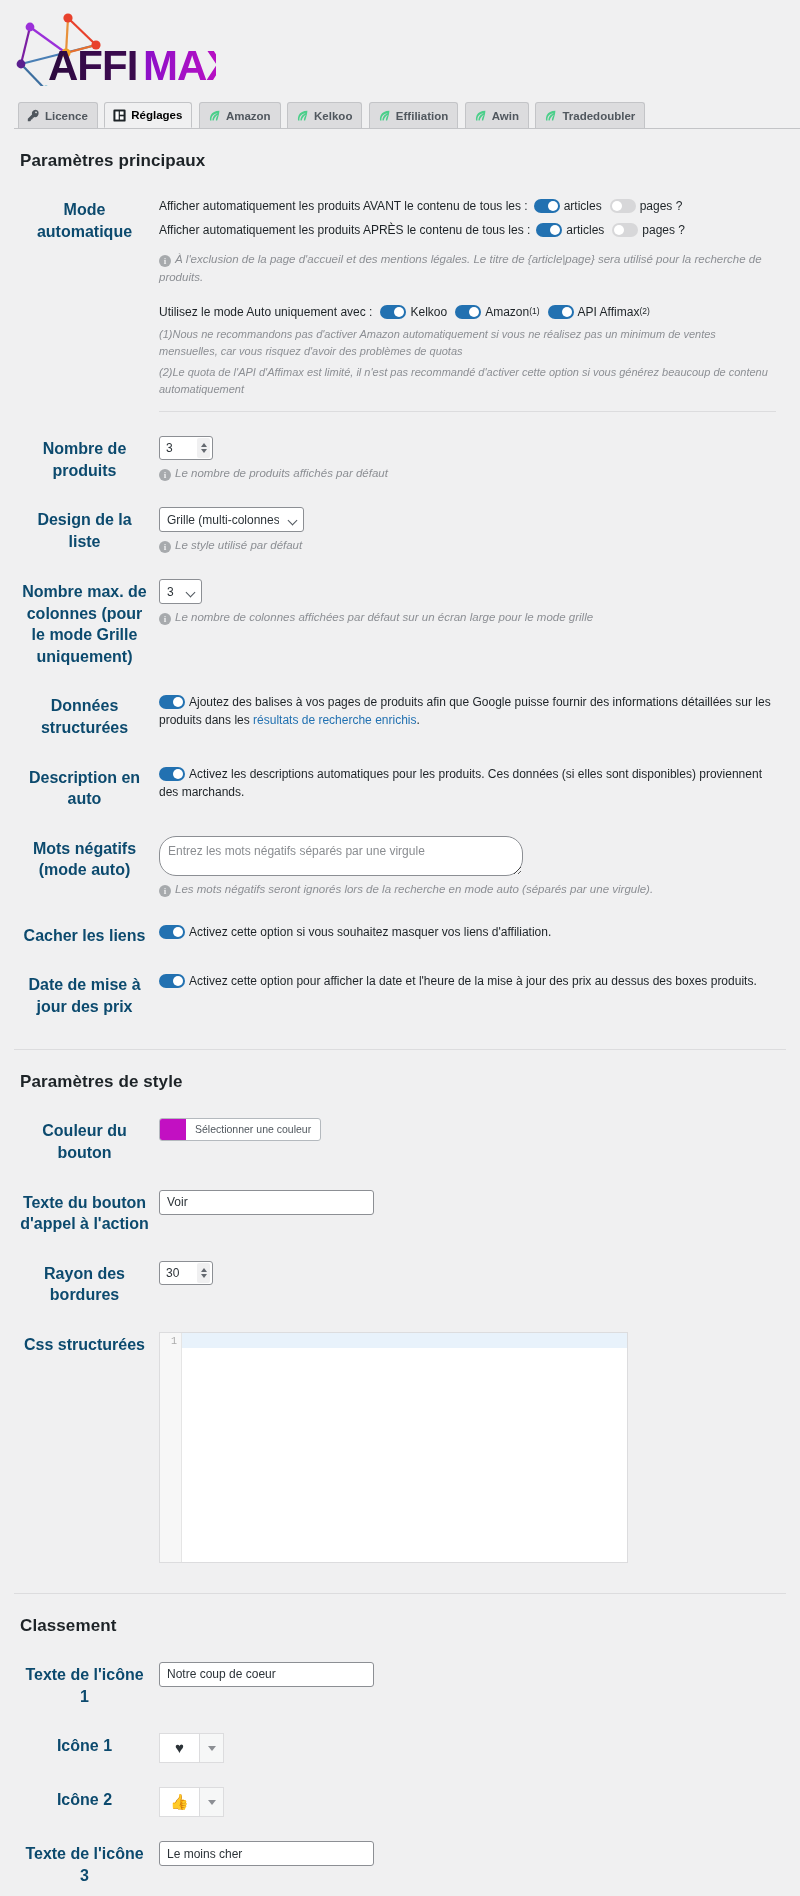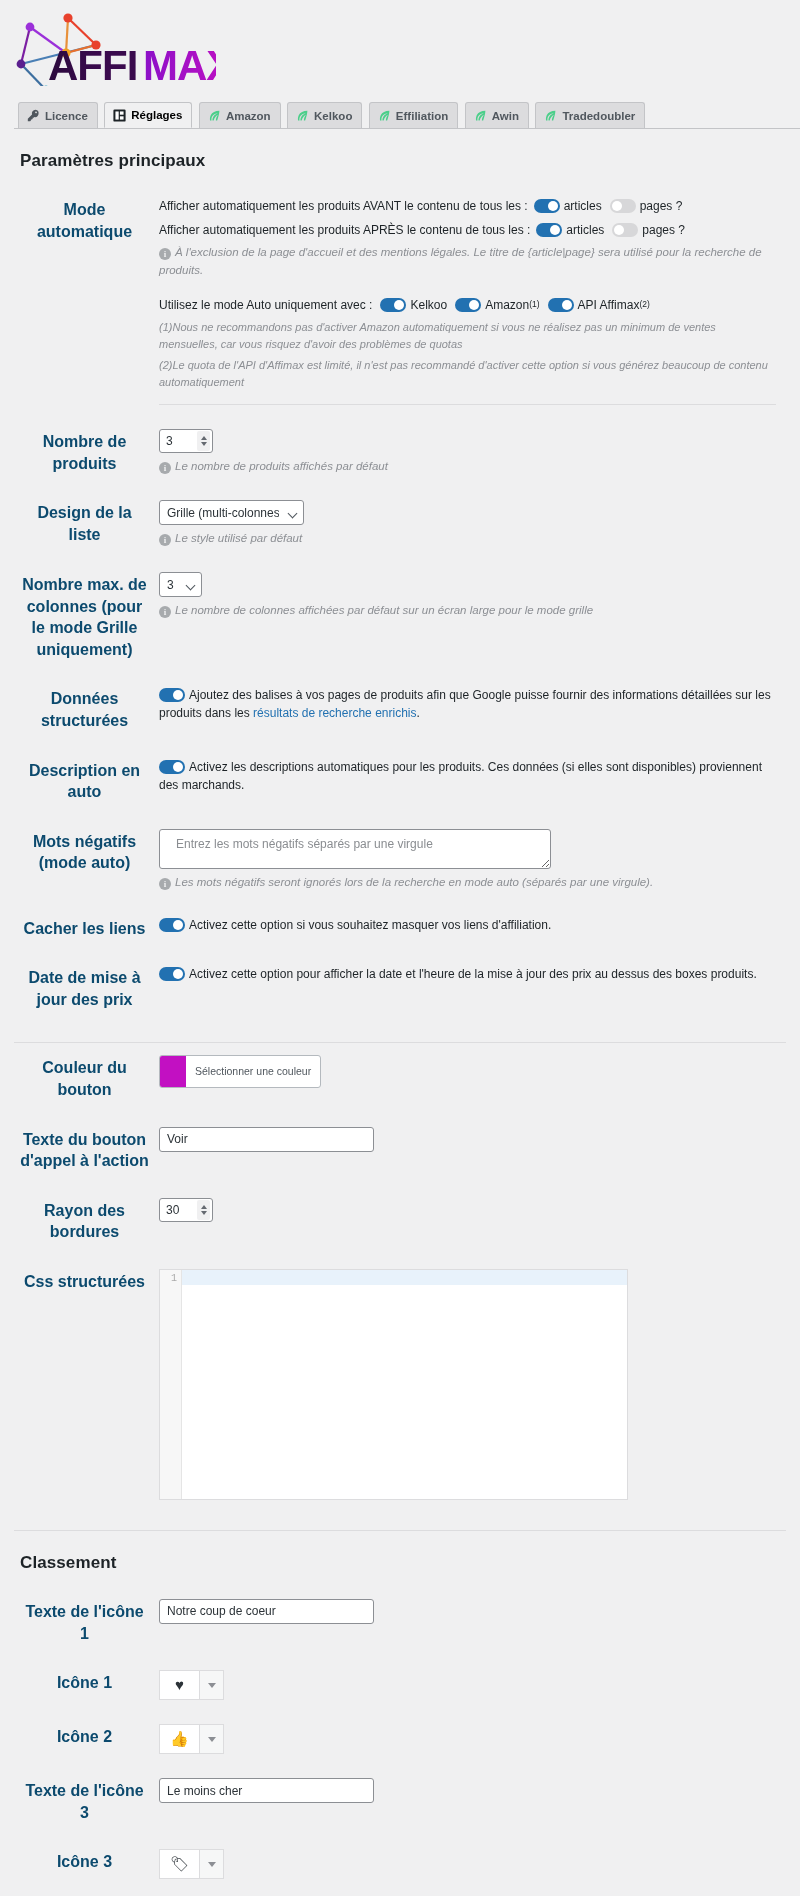--- a/index.html
+++ b/index.html
@@ -368,7 +368,7 @@
             </span>
           </div>
 
-          <span class="desc" style="margin-top:5px">
+          <span class="desc" style="margin-top:12px">
             <i class="info-ico">i</i><span>À l'exclusion de la page d'accueil et des mentions légales. Le titre de {article|page} sera utilisé pour la recherche de produits.</span>
           </span>
 

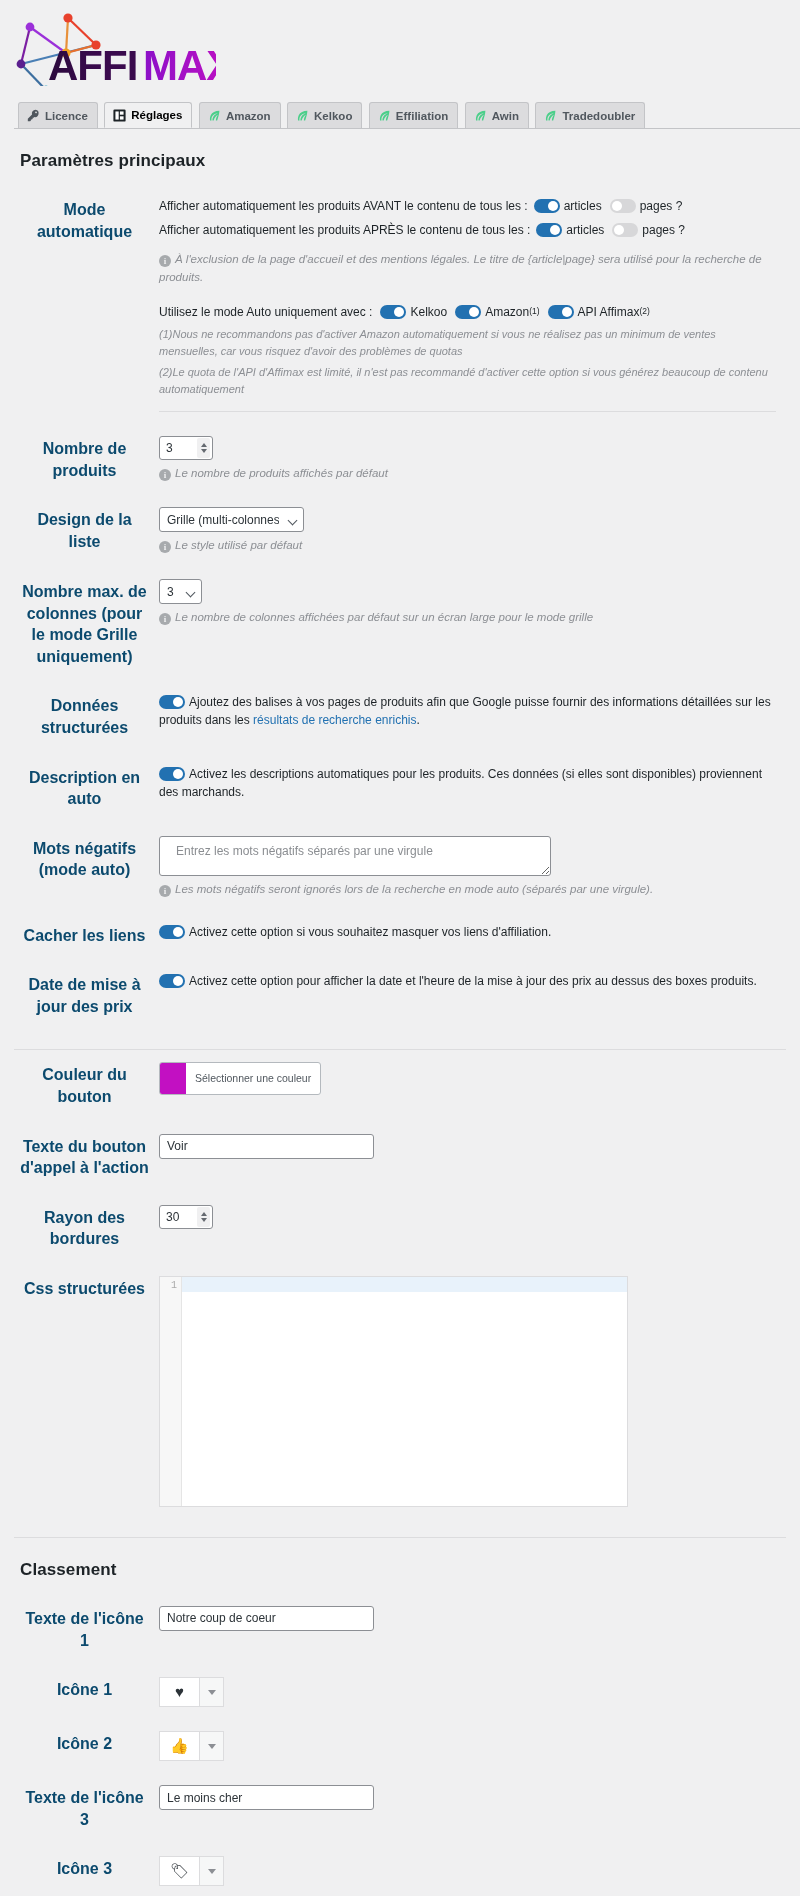--- a/index.html
+++ b/index.html
@@ -168,8 +168,8 @@
   }
 
   textarea.negwords {
-    width: 392px; height: 40px; resize: vertical;
-    display:block; padding:6px 16px; line-height:1.4;
+    width: 364px; height: 40px; resize: vertical;
+    display:block; padding:6px 8px; line-height:1.4;border-radius:17px;
   }
   textarea.negwords::placeholder { color:#8a8d91; }
 

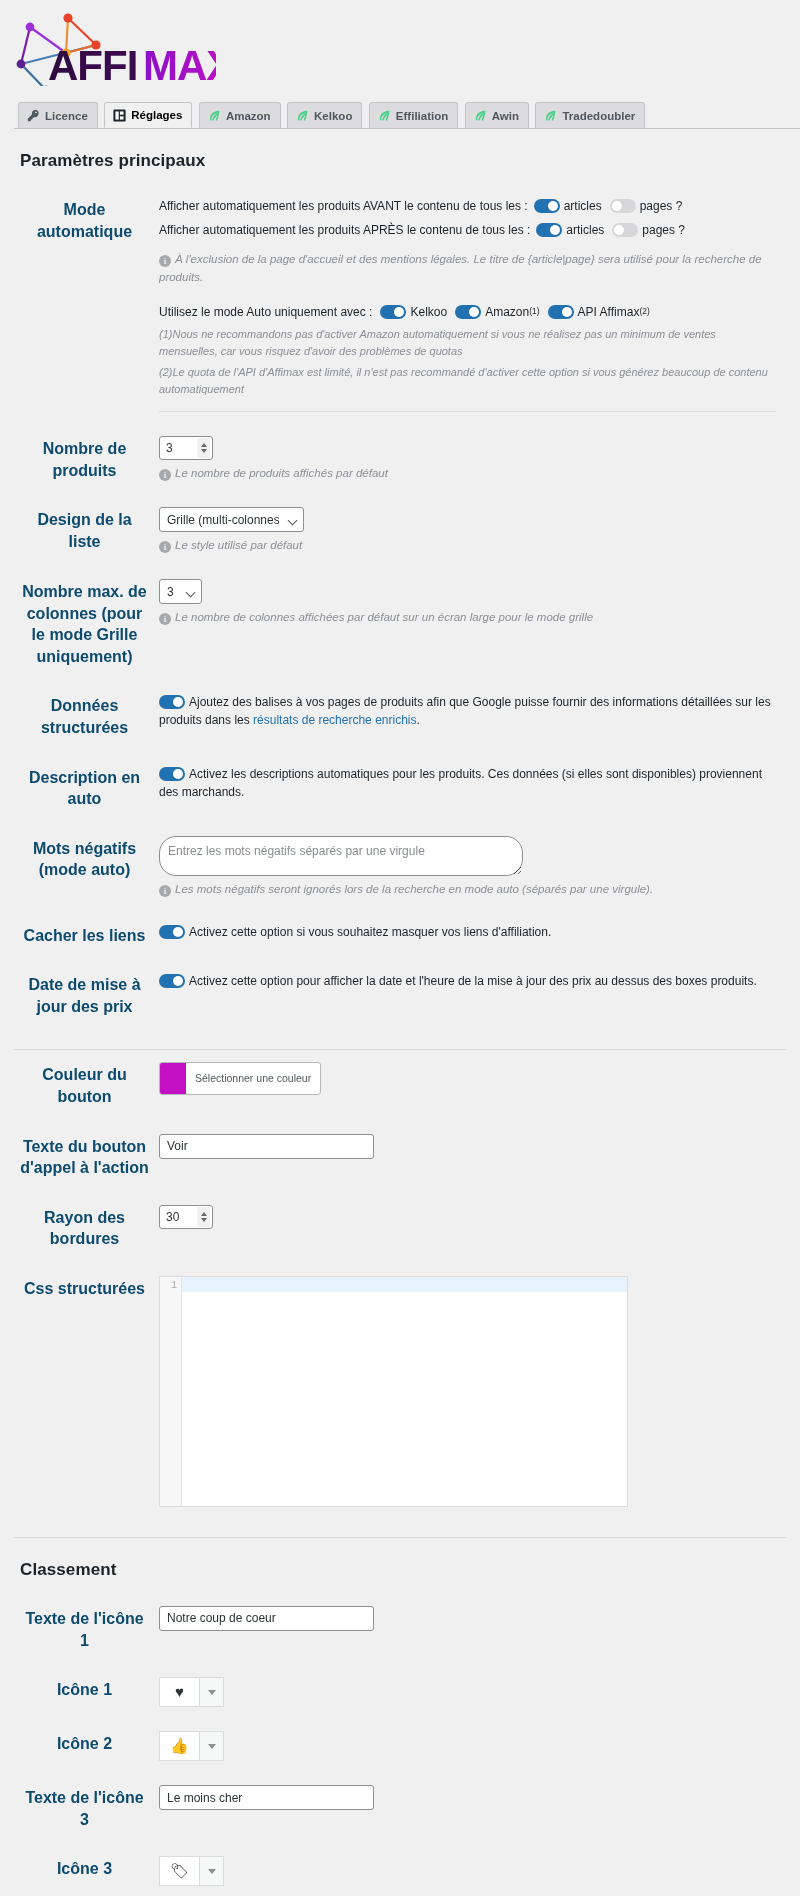--- a/index.html
+++ b/index.html
@@ -484,6 +484,7 @@
 
   <hr class="hr" style="margin-top:18px">
 
+  <h2 class="section-title">Paramètres de style</h2>
 
   <table class="form-table">
     <tbody>

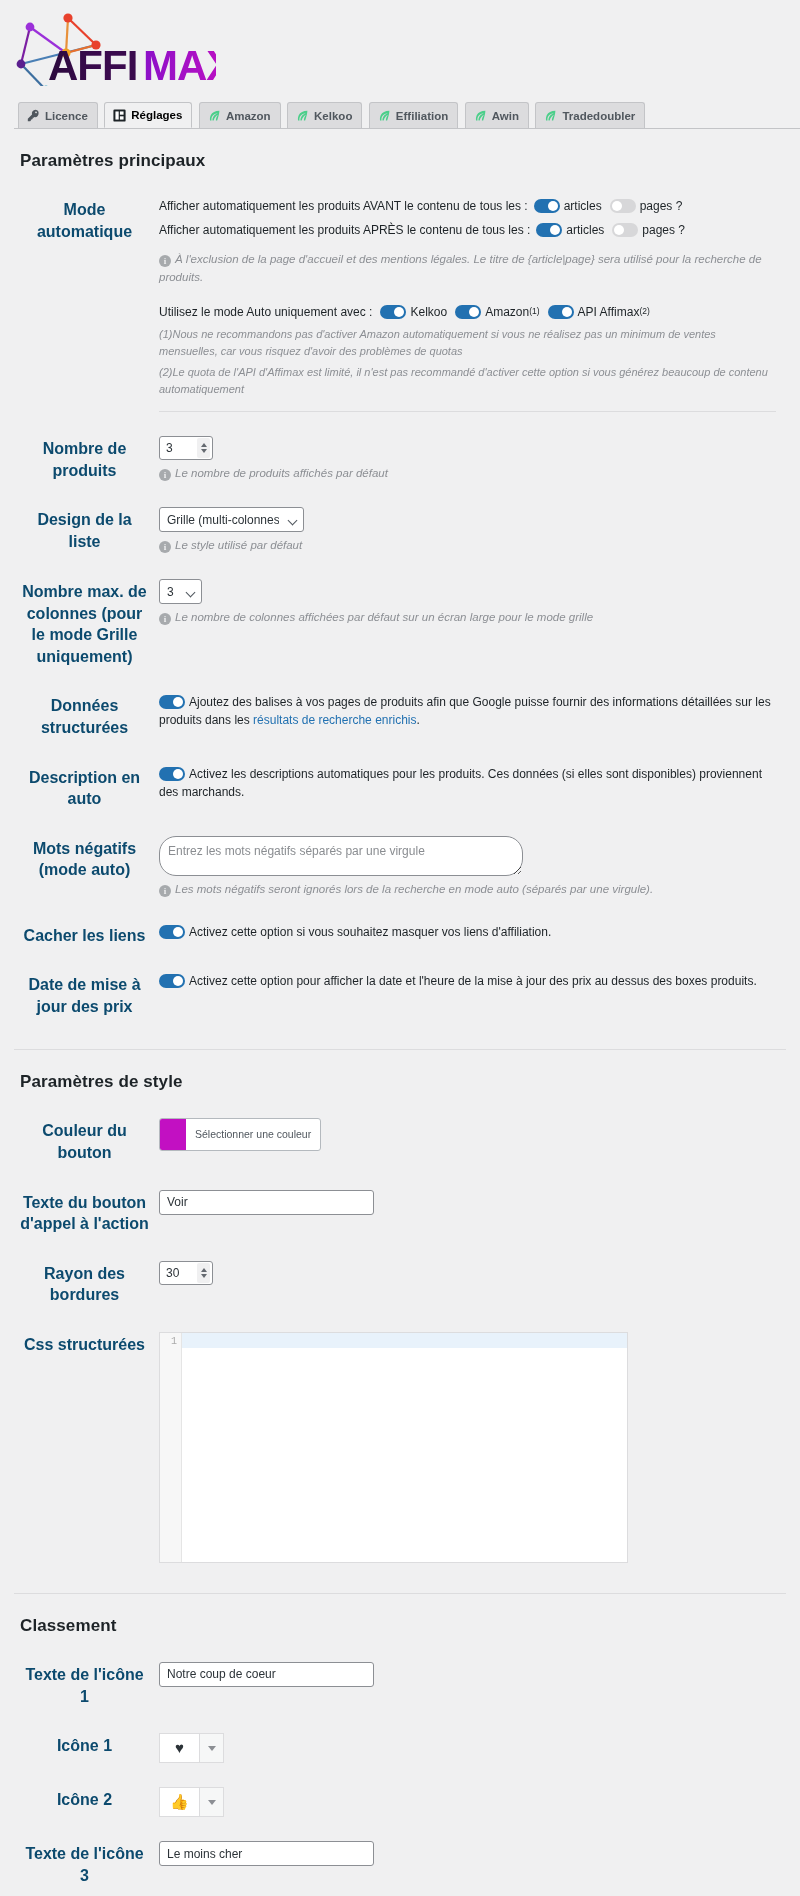--- a/index.html
+++ b/index.html
@@ -180,7 +180,7 @@
   .colorpick {
     display:inline-flex; align-items:center;
     border:1px solid #b4b9be; border-radius:3px; background:#fff;
-    height:33px; overflow:hidden;
+    height:23px; overflow:hidden;
   }
   .colorpick .sw { width:26px; height:100%; background:#c210c2; display:block; }
   .colorpick .cp-label {

